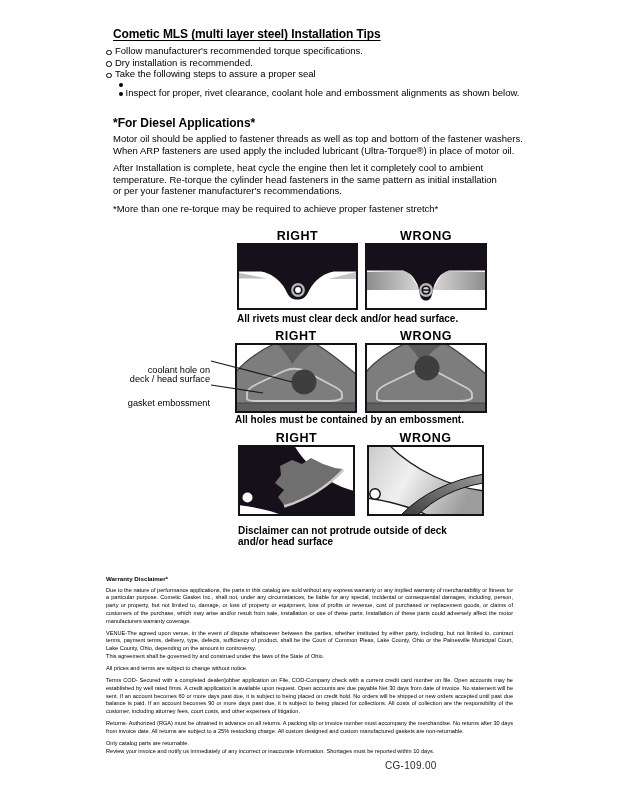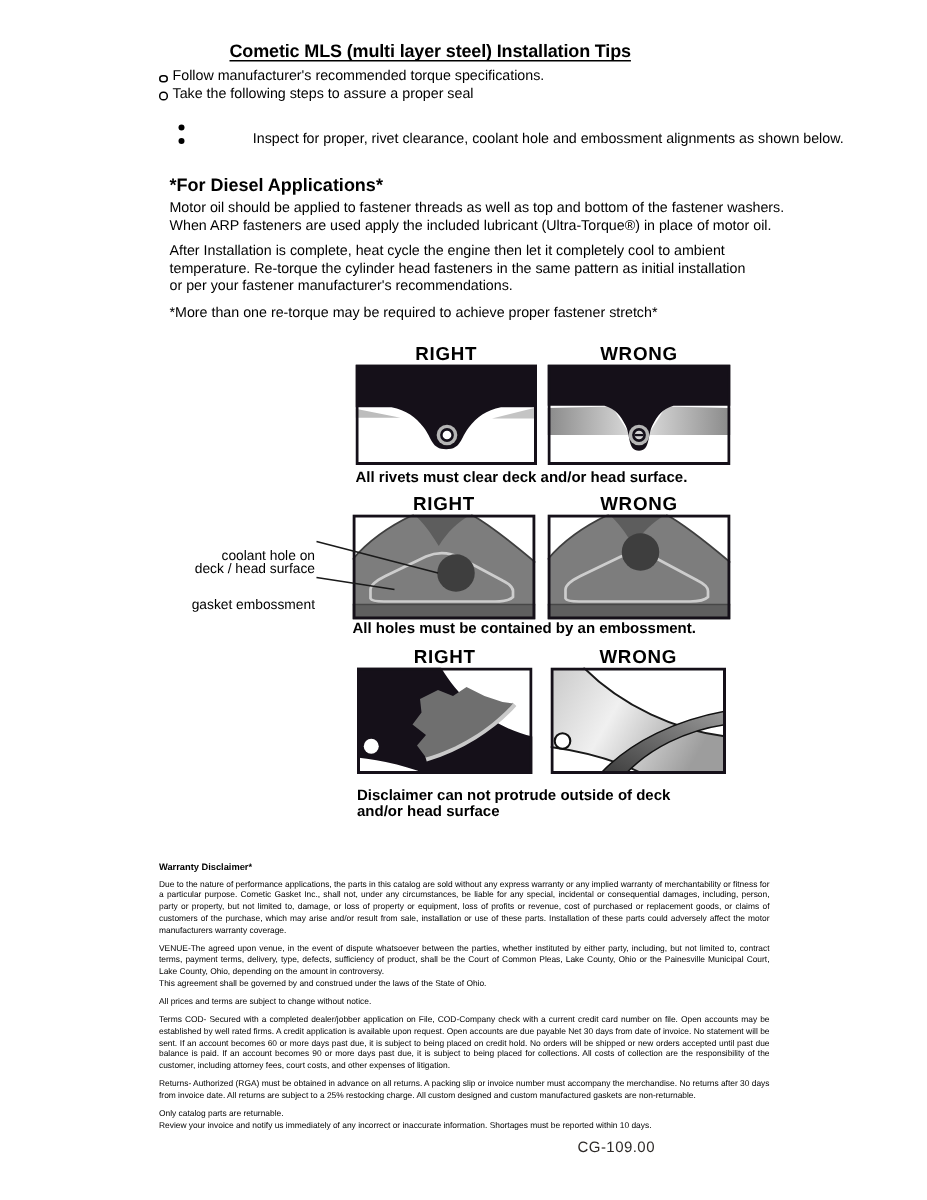--- a/index.html
+++ b/index.html
@@ -6,7 +6,7 @@
   .page{position:relative;width:618px;height:800px;background:#ffffff;
         font-family:"Liberation Sans",sans-serif;color:#000;overflow:hidden;}
   .abs{position:absolute;}
-  .title{font-size:12px;font-weight:700;text-decoration:underline;text-underline-offset:2px;white-space:nowrap;letter-spacing:-0.1px;margin-left:40px;}
+  .title{font-size:12px;font-weight:700;text-decoration:underline;text-underline-offset:2px;white-space:nowrap;letter-spacing:-0.1px;}
   .h2{font-size:12px;font-weight:700;white-space:nowrap;}
   .body-line{font-size:9.5px;line-height:11.6px;white-space:nowrap;}
   .bullet-row{display:flex;align-items:center;font-size:9.5px;line-height:11.5px;white-space:nowrap;}

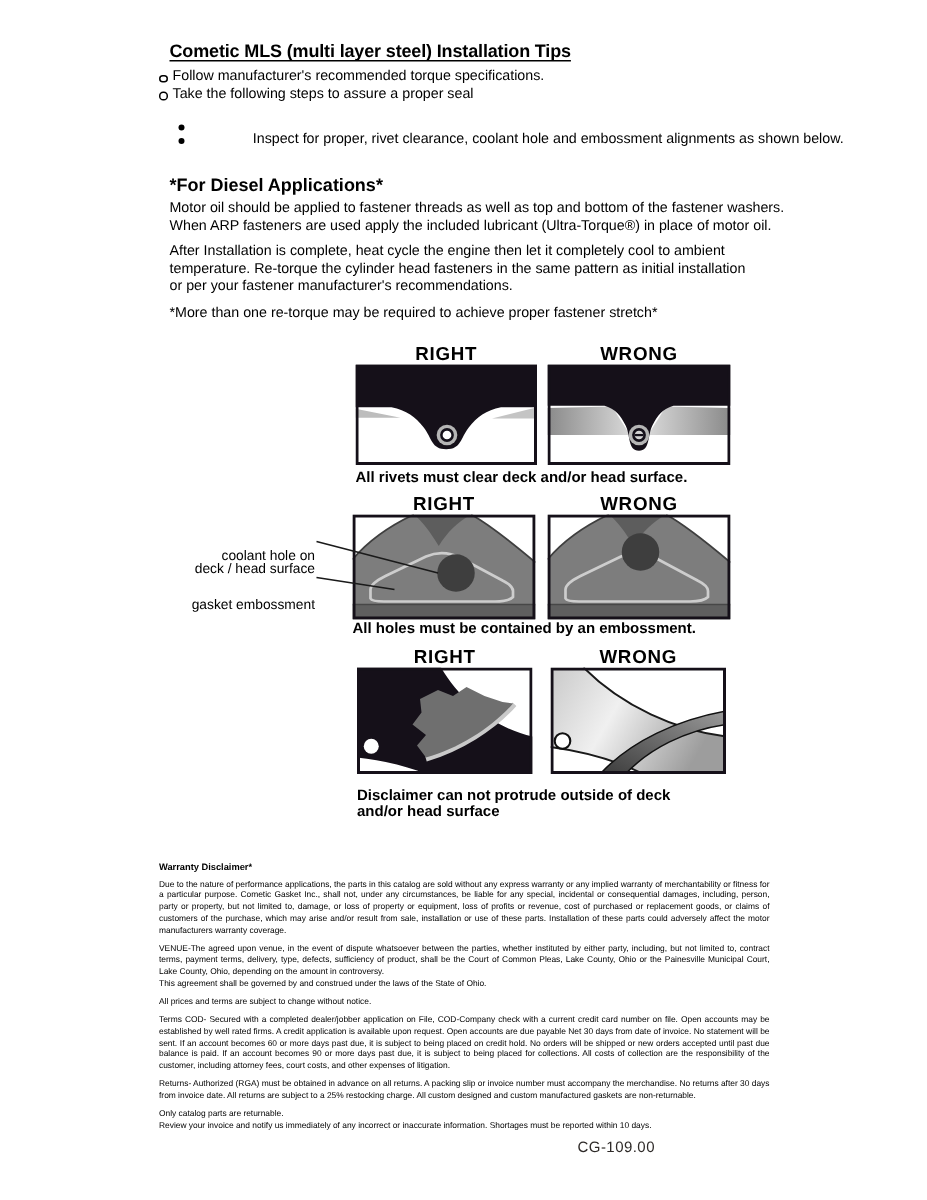--- a/index.html
+++ b/index.html
@@ -36,6 +36,10 @@
     </div>
     <div class="bullet-row">
       <span class="circle-marker"></span>
+      <span>Dry installation is recommended.</span>
+    </div>
+    <div class="bullet-row">
+      <span class="circle-marker"></span>
       <span>Take the following steps to assure a proper seal</span>
     </div>
   </div>

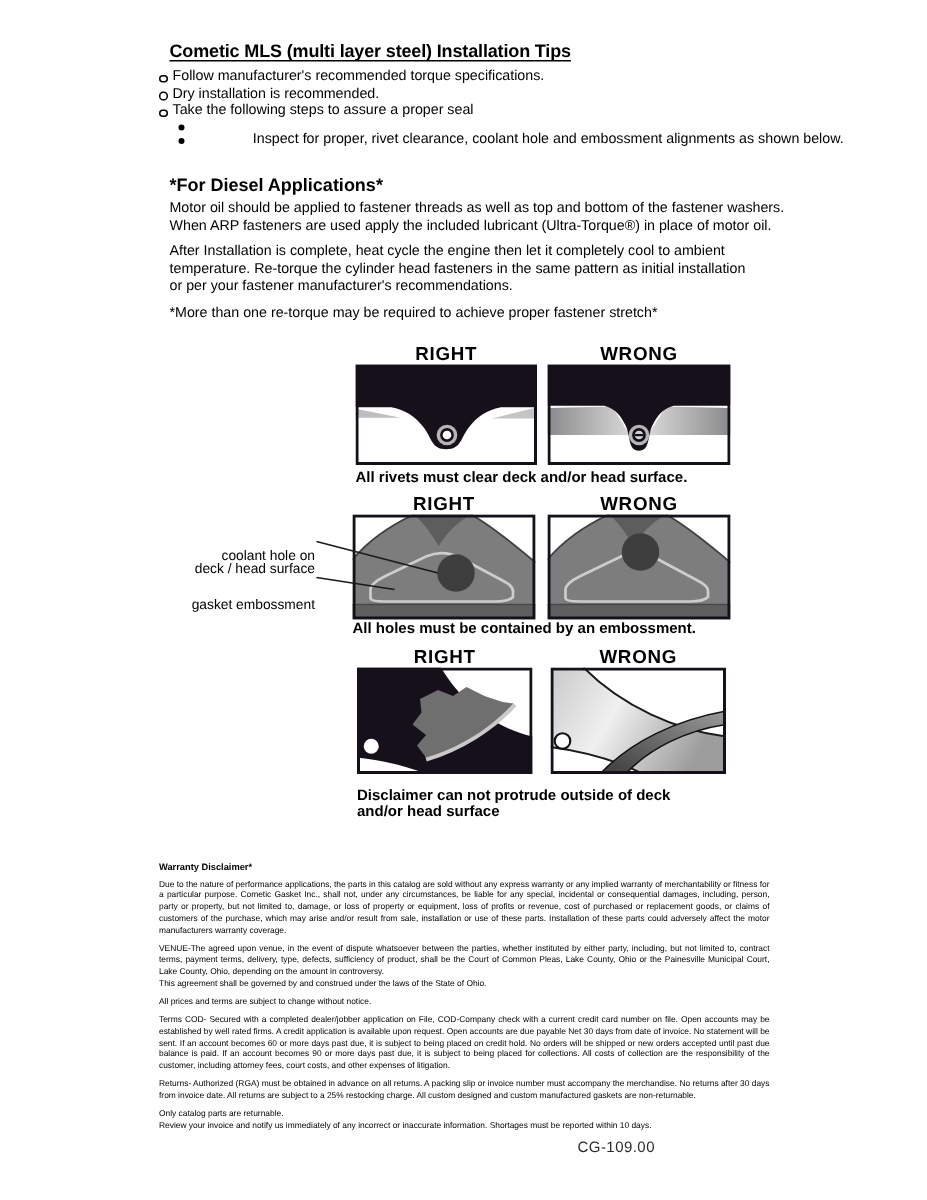--- a/index.html
+++ b/index.html
@@ -48,7 +48,7 @@
     <div class="bullet-row" style="line-height:11px;">
       <span class="dot-marker"></span>
     </div>
-    <div class="bullet-row" style="line-height:11px;gap:43px;">
+    <div class="bullet-row" style="line-height:11px;">
       <span class="dot-marker"></span>
       <span>Inspect for proper, rivet clearance, coolant hole and embossment alignments as shown below.</span>
     </div>

